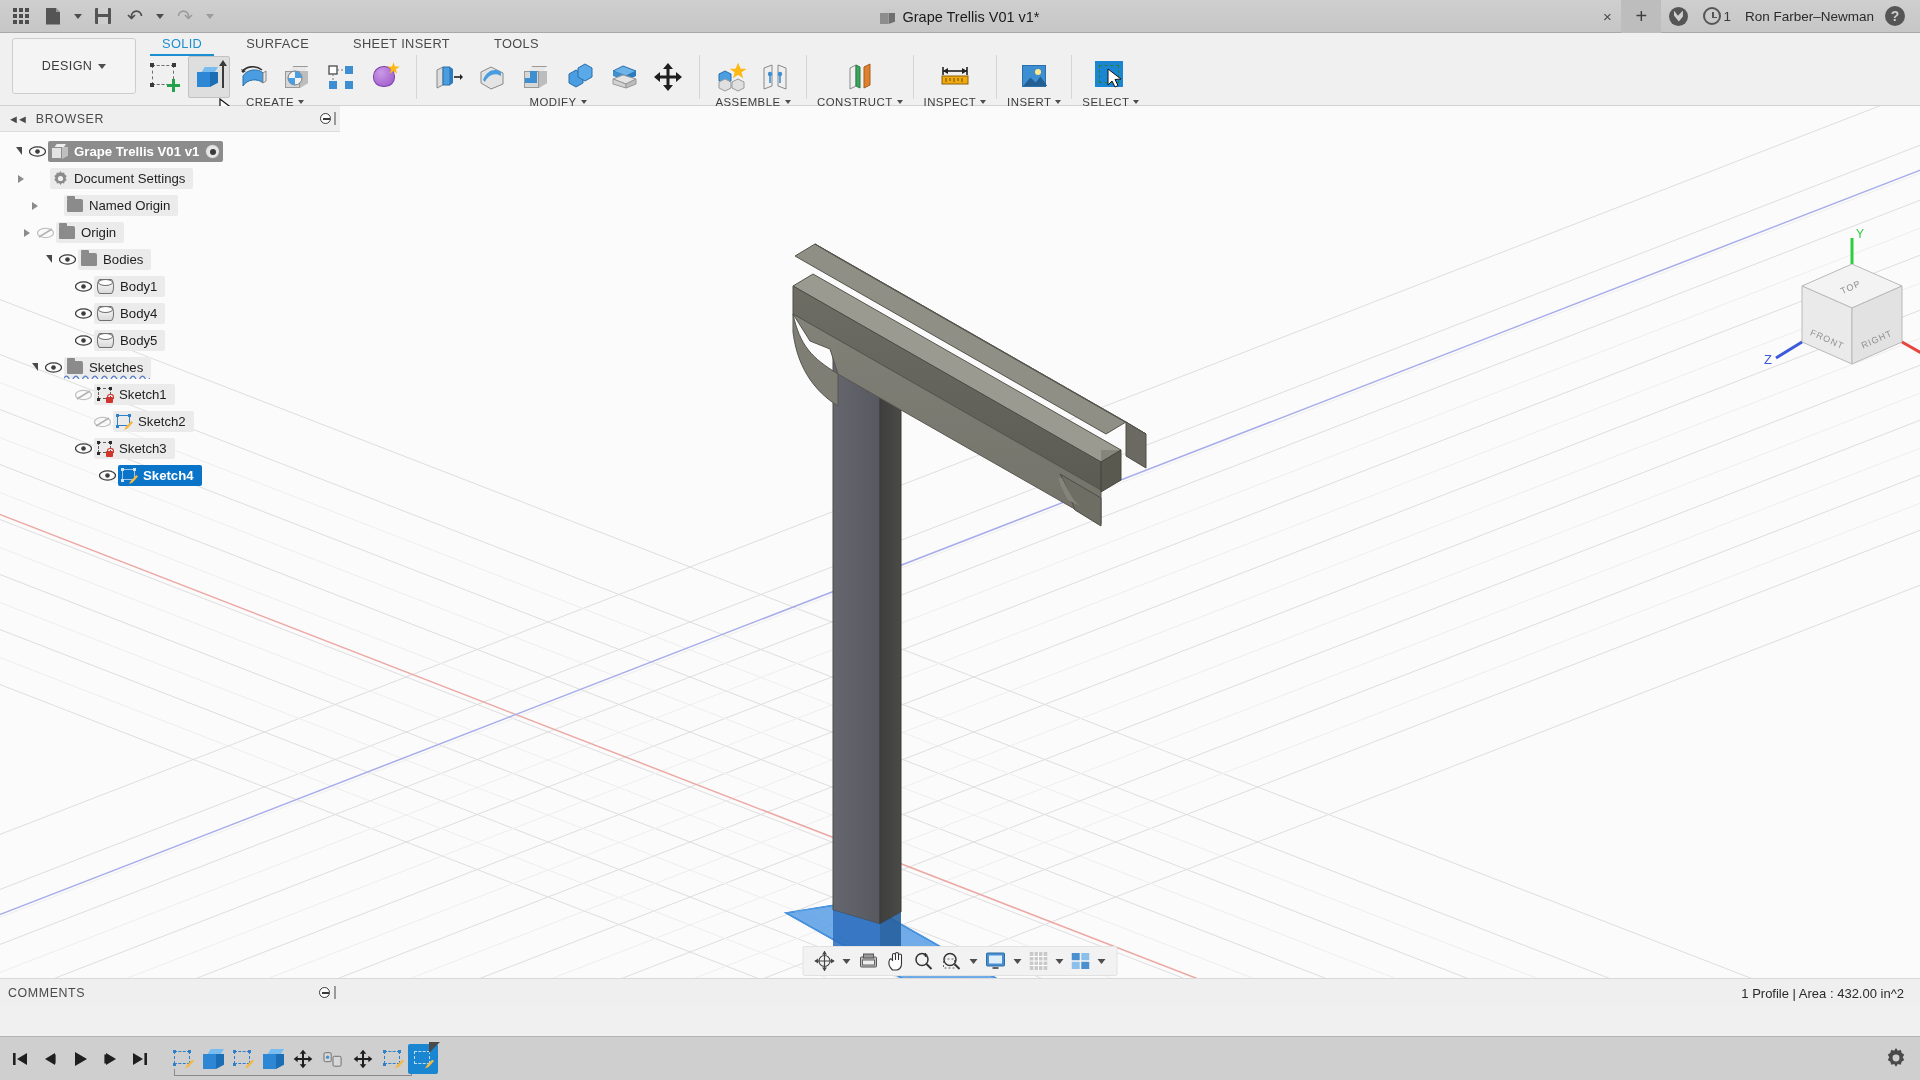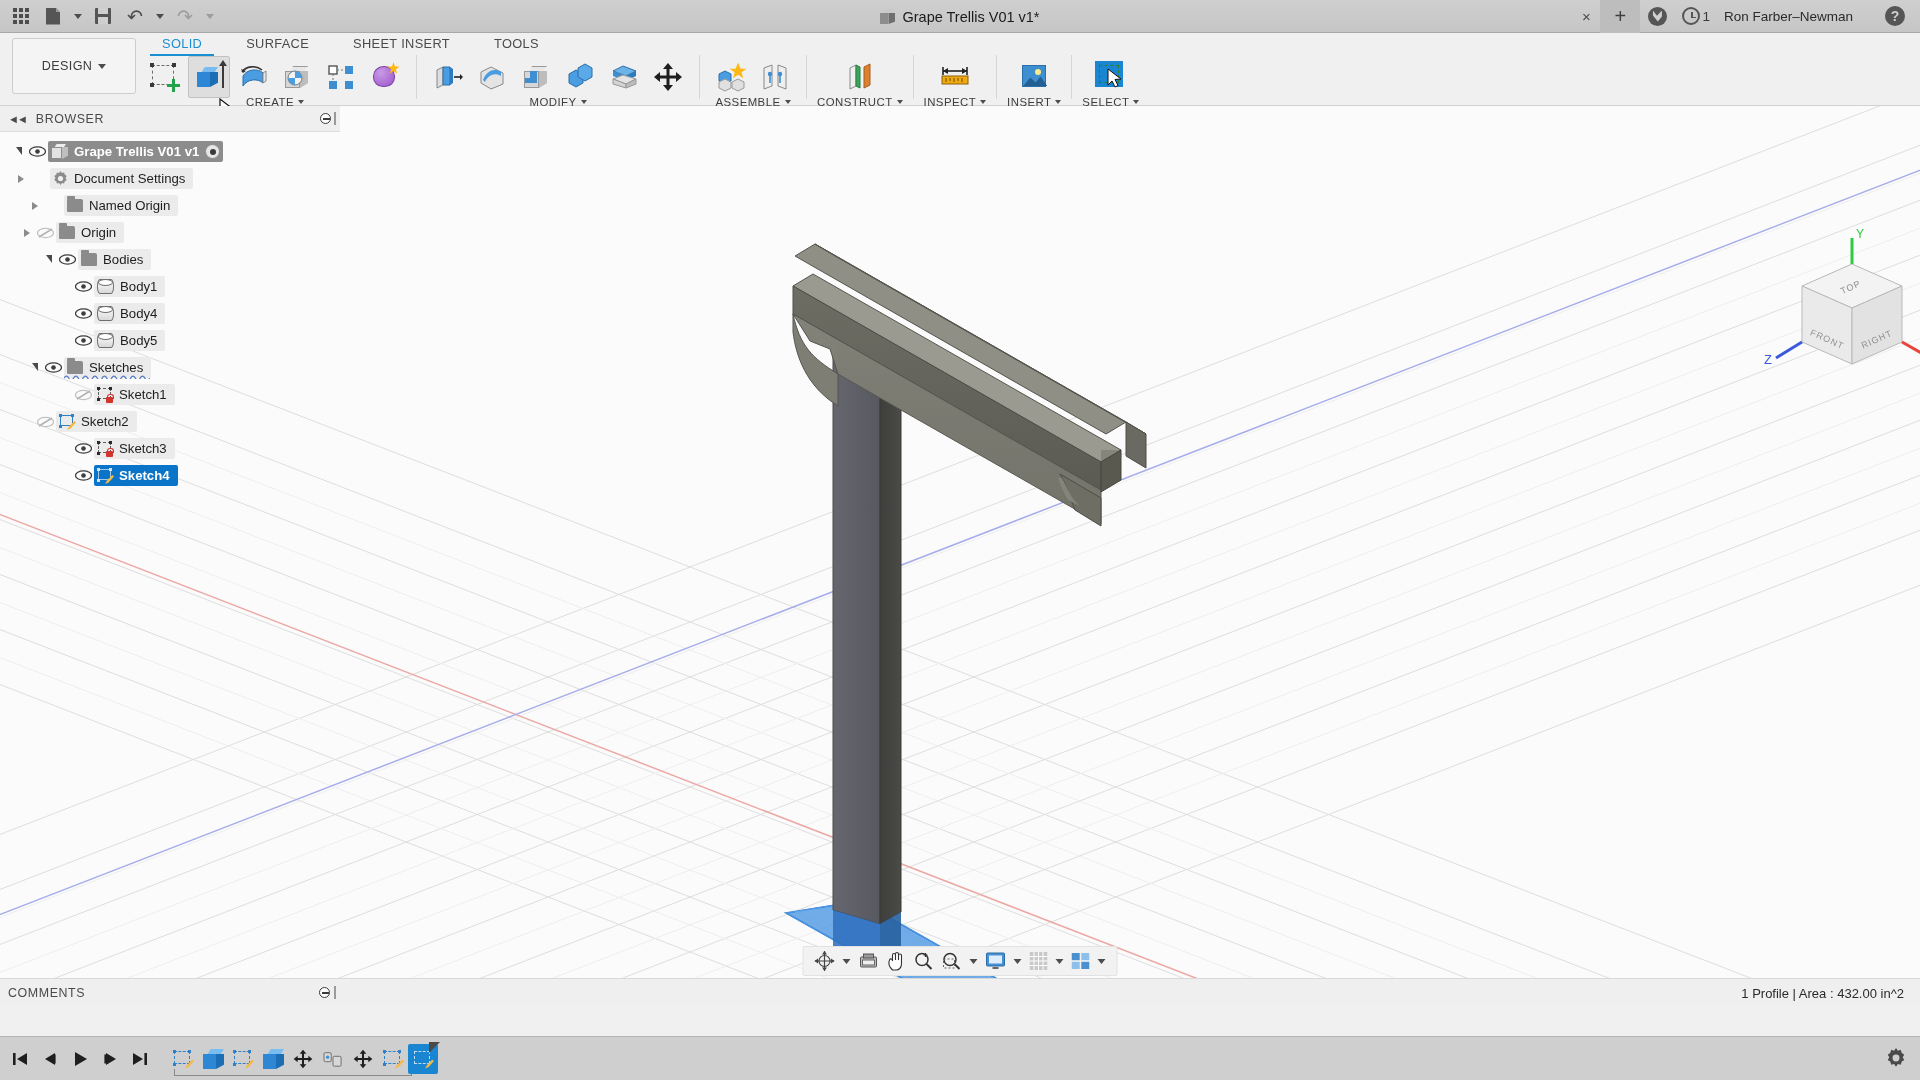--- a/index.html
+++ b/index.html
@@ -70,7 +70,7 @@
   .upd-ico:after{content:"";position:absolute;left:5px;top:4px;width:9px;height:11px;background:#cfcfcf;
      clip-path:polygon(100% 0, 100% 55%, 55% 100%, 0 45%, 0 0, 45% 48%);}
   .jobcount{font-size:13.5px;color:#3a3a3a;margin-left:-6px;margin-right:14px;}
-  .username{font-size:13.5px;color:#2b2b2b;margin-right:25px;white-space:nowrap;}
+  .username{font-size:13.5px;color:#2b2b2b;margin-right:4px;white-space:nowrap;}
   .help-ico{width:20px;height:20px;border-radius:50%;background:#555;color:#cfcfcf;
     display:flex;align-items:center;justify-content:center;font-size:14px;font-weight:bold;}
 

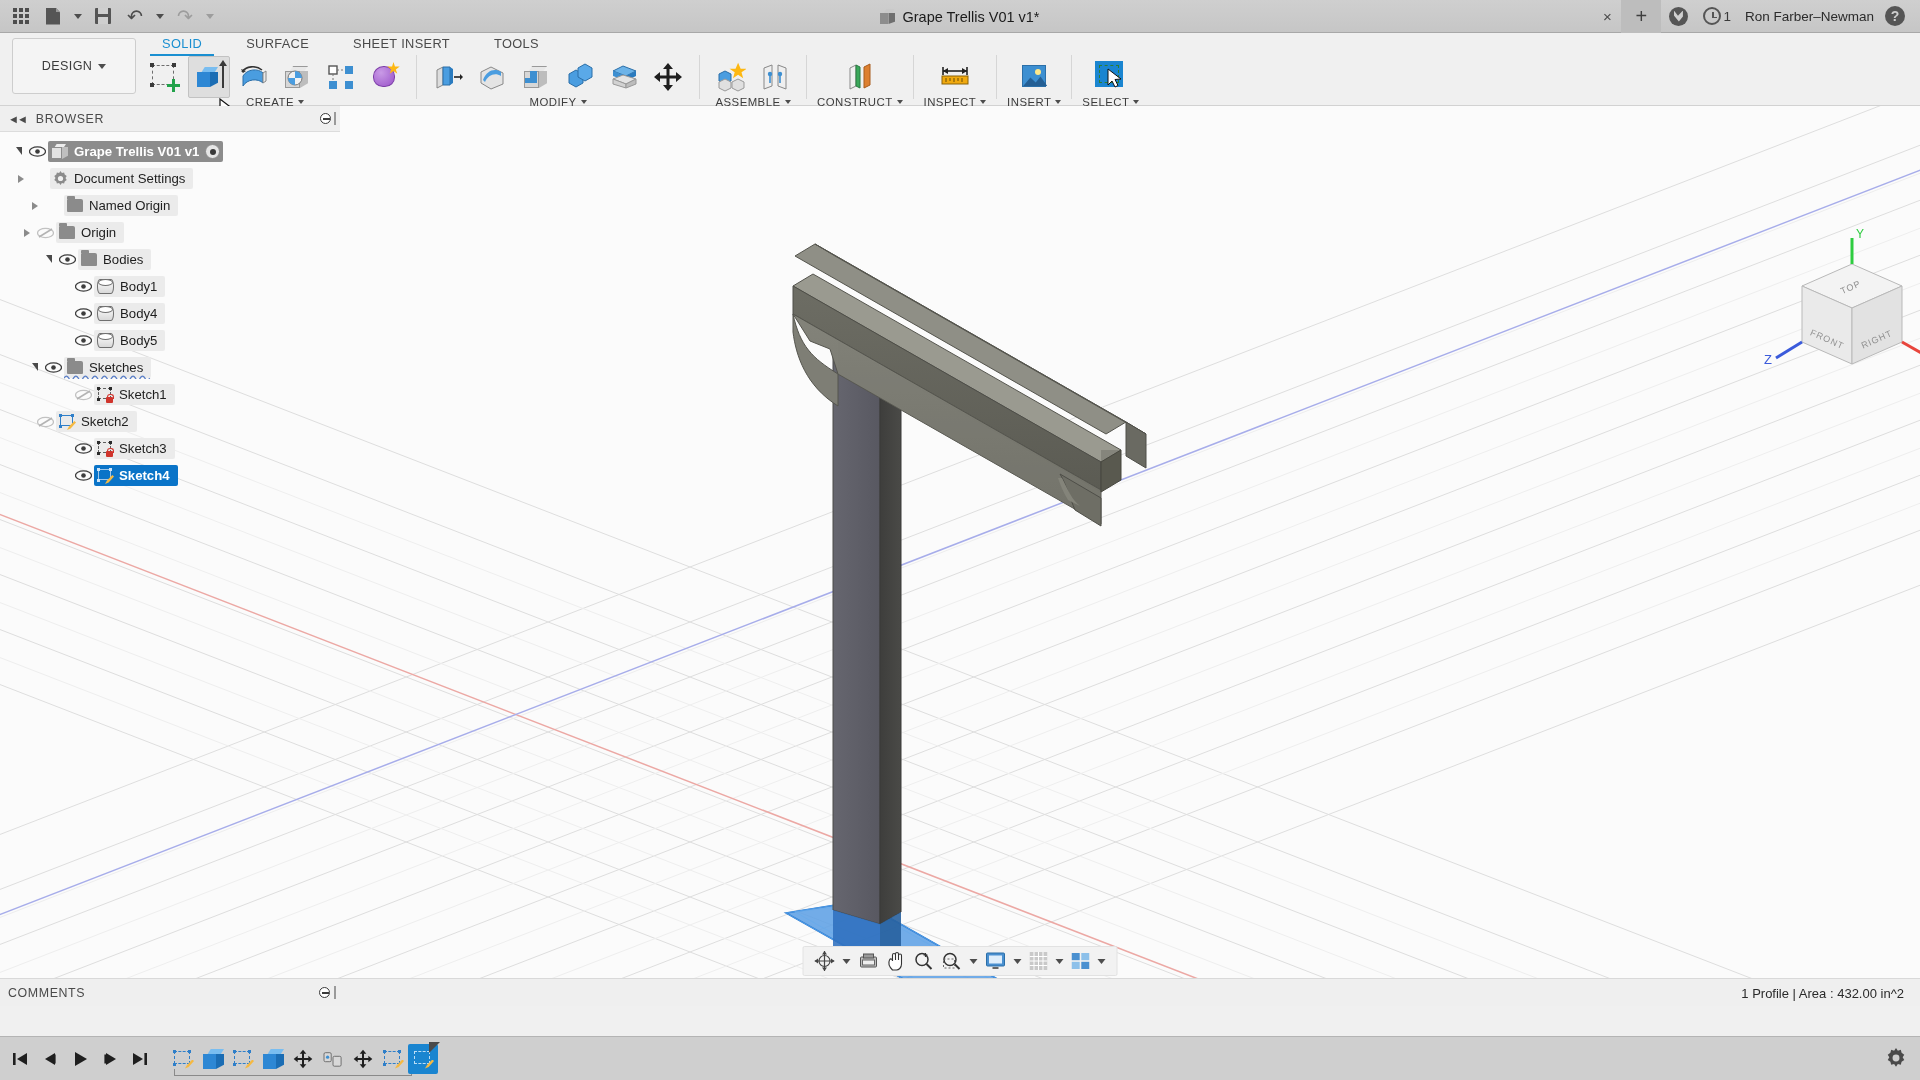--- a/index.html
+++ b/index.html
@@ -902,7 +902,7 @@
         </span>
       </div>
 
-      <div class="trow" style="padding-left:34px">
+      <div class="trow" style="padding-left:91px">
         <span class="eye">
           <svg width="17" height="12" viewBox="0 0 17 12">
               <ellipse cx="8.5" cy="6" rx="8" ry="4.6" fill="none" stroke="#c2c2c2" stroke-width="1.3"></ellipse>

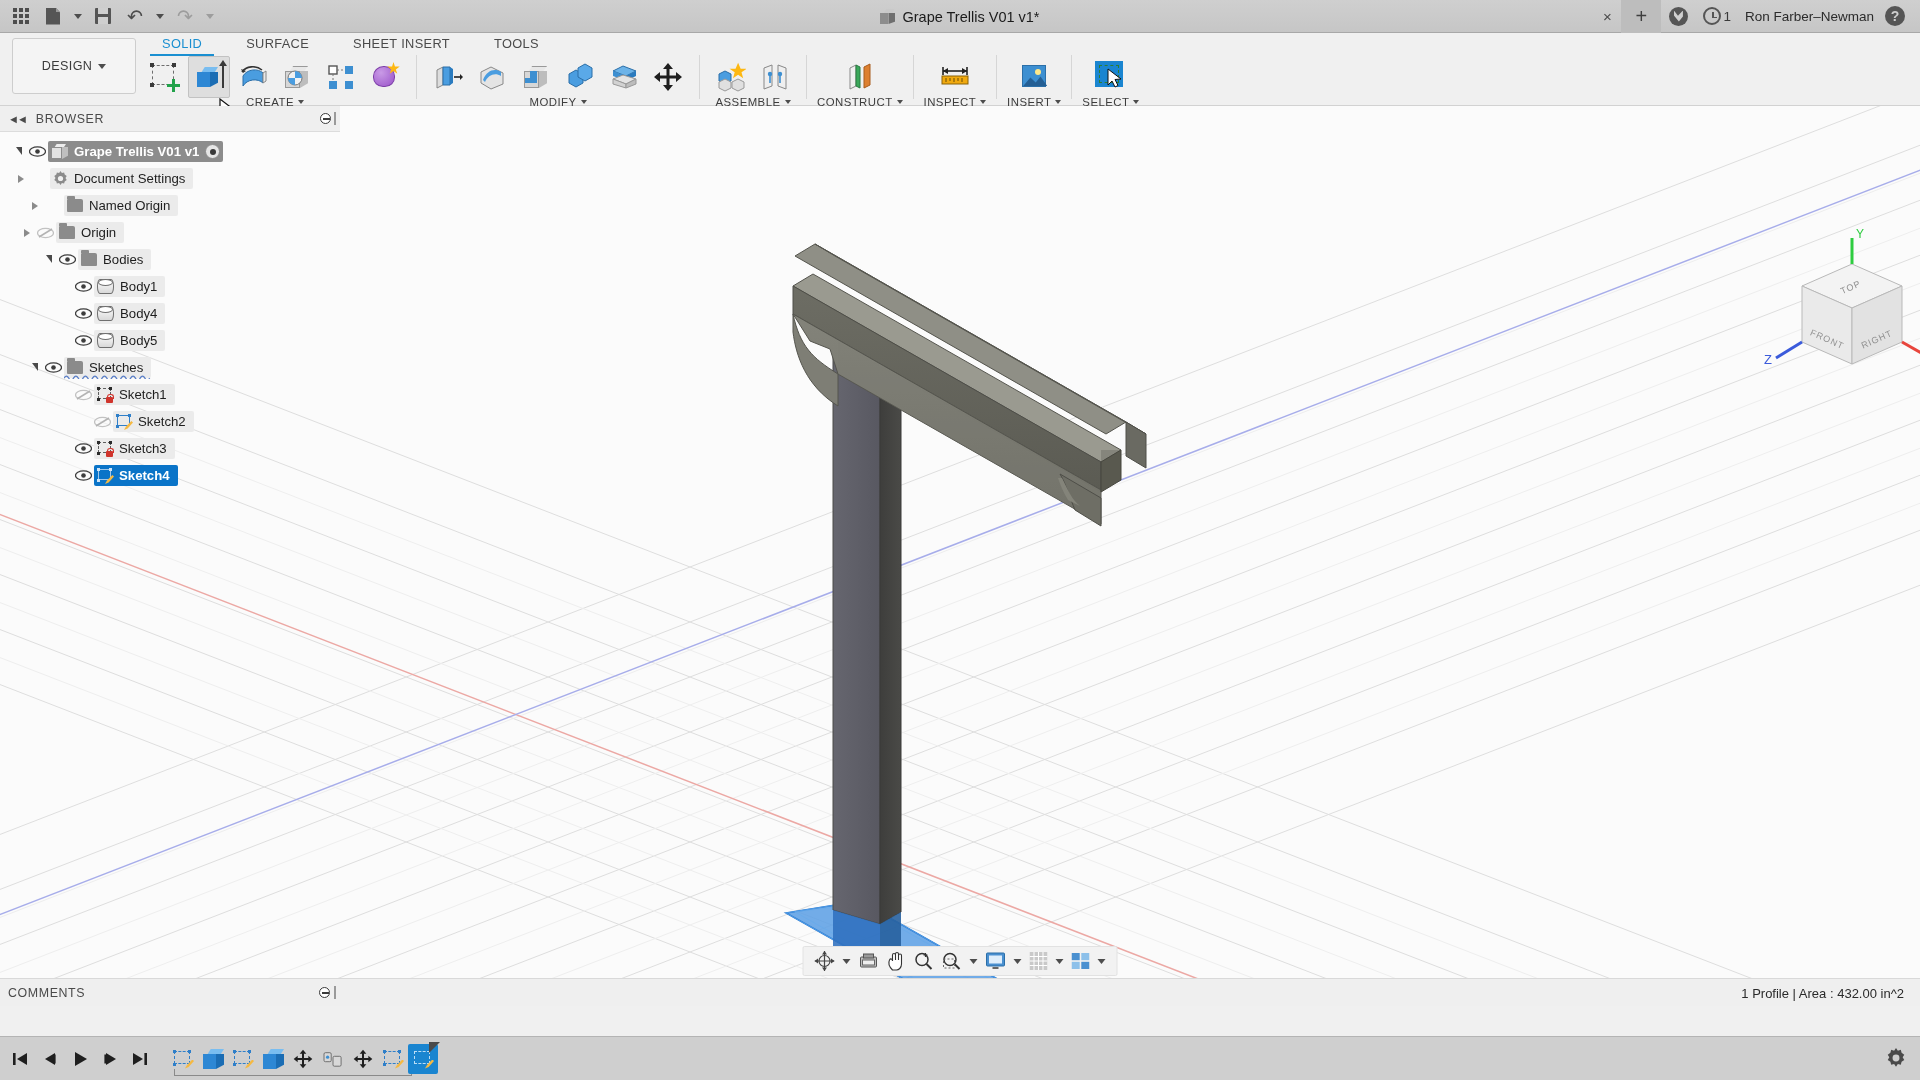--- a/index.html
+++ b/index.html
@@ -940,7 +940,7 @@
         </span>
       </div>
 
-      <div class="trow" style="padding-left:72px">
+      <div class="trow" style="padding-left:96px">
         <span class="eye">
           <svg width="17" height="11" viewBox="0 0 17 11">
               <ellipse cx="8.5" cy="5.5" rx="8" ry="4.6" fill="none" stroke="#3d3d3d" stroke-width="1.3"></ellipse>

